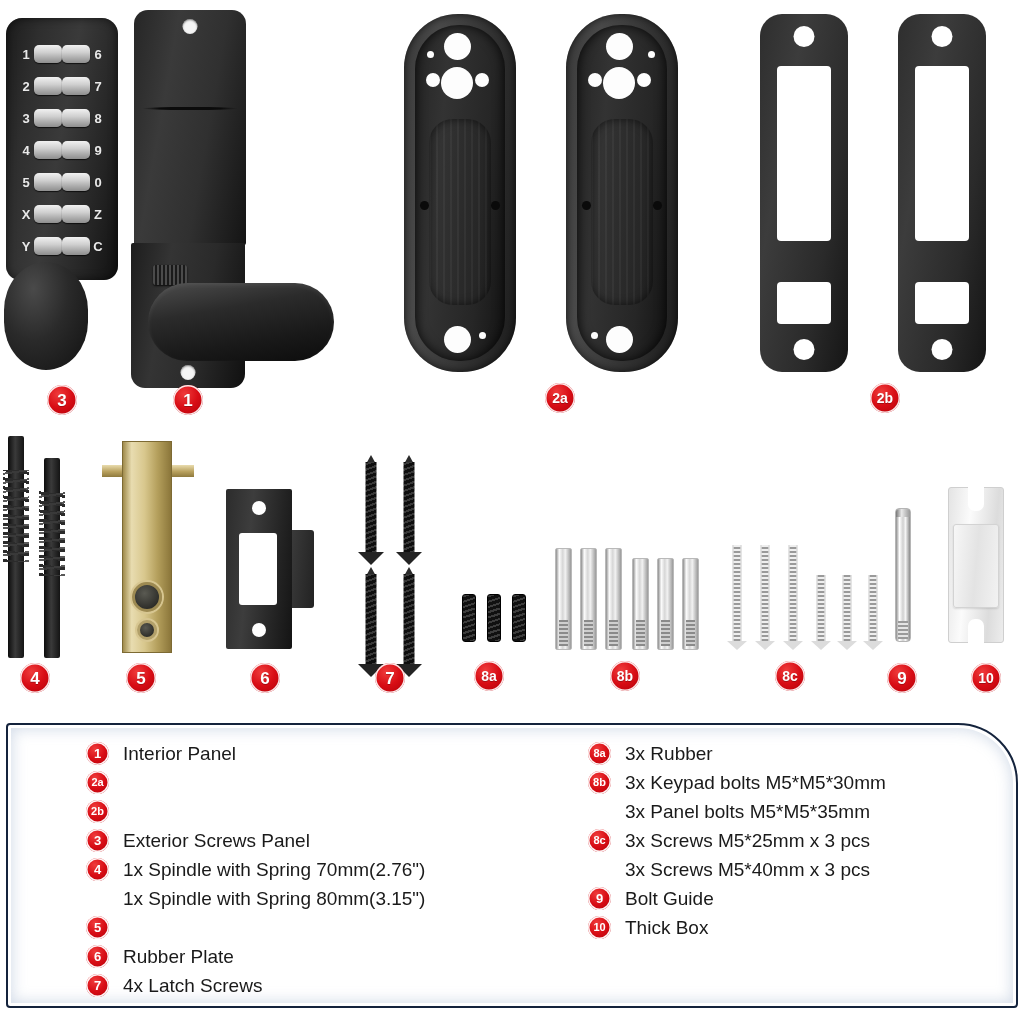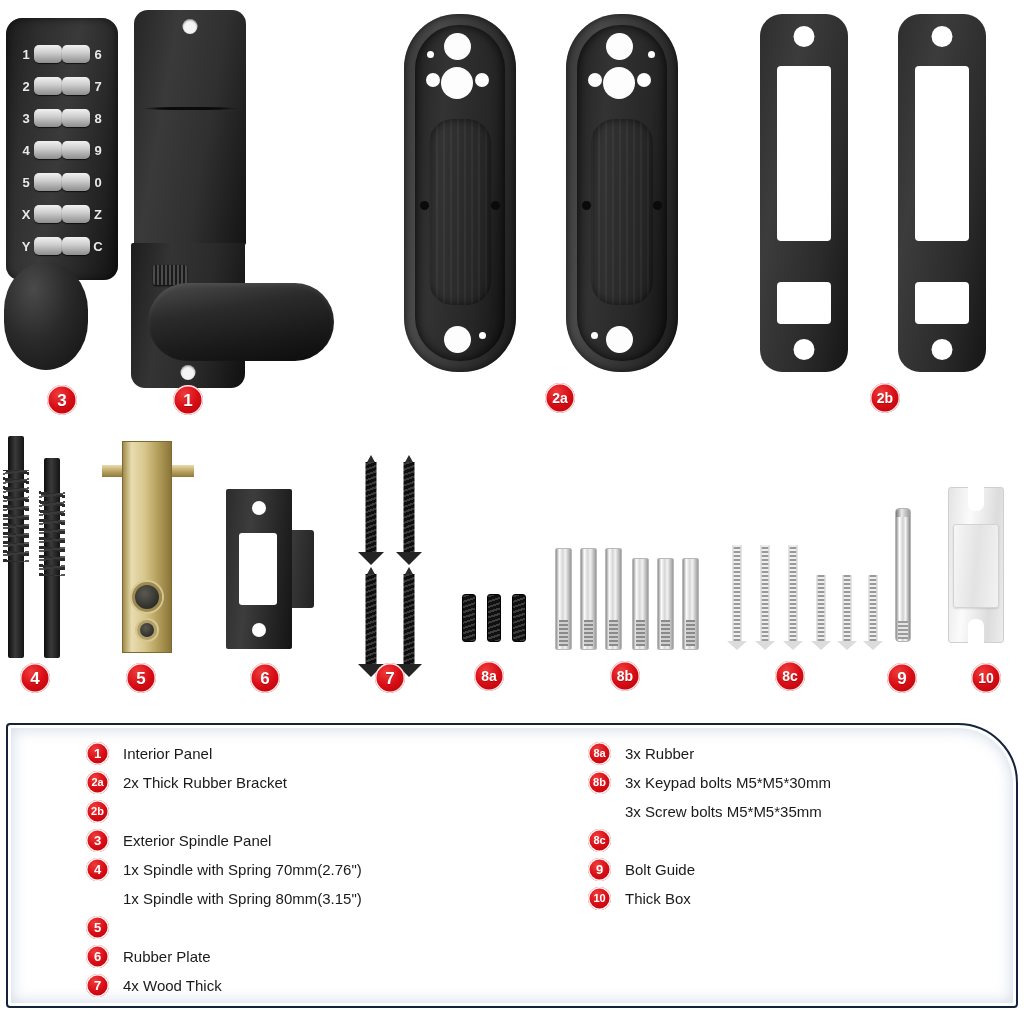--- a/index.html
+++ b/index.html
@@ -278,7 +278,7 @@
   }
   .leg-badge.sub { font-size: 11px; }
   .leg-badge.blank { background: none; box-shadow:none; }
-  .leg-text { margin-left: 14px; font-size: 15px; color:#1a1a1a; line-height: 29px; white-space: nowrap; }
+  .leg-text { margin-left: 14px; font-size: 19px; color:#1a1a1a; line-height: 29px; white-space: nowrap; }
   .leg-row.cont .leg-text { margin-left: 14px; }
 </style>
 </head>

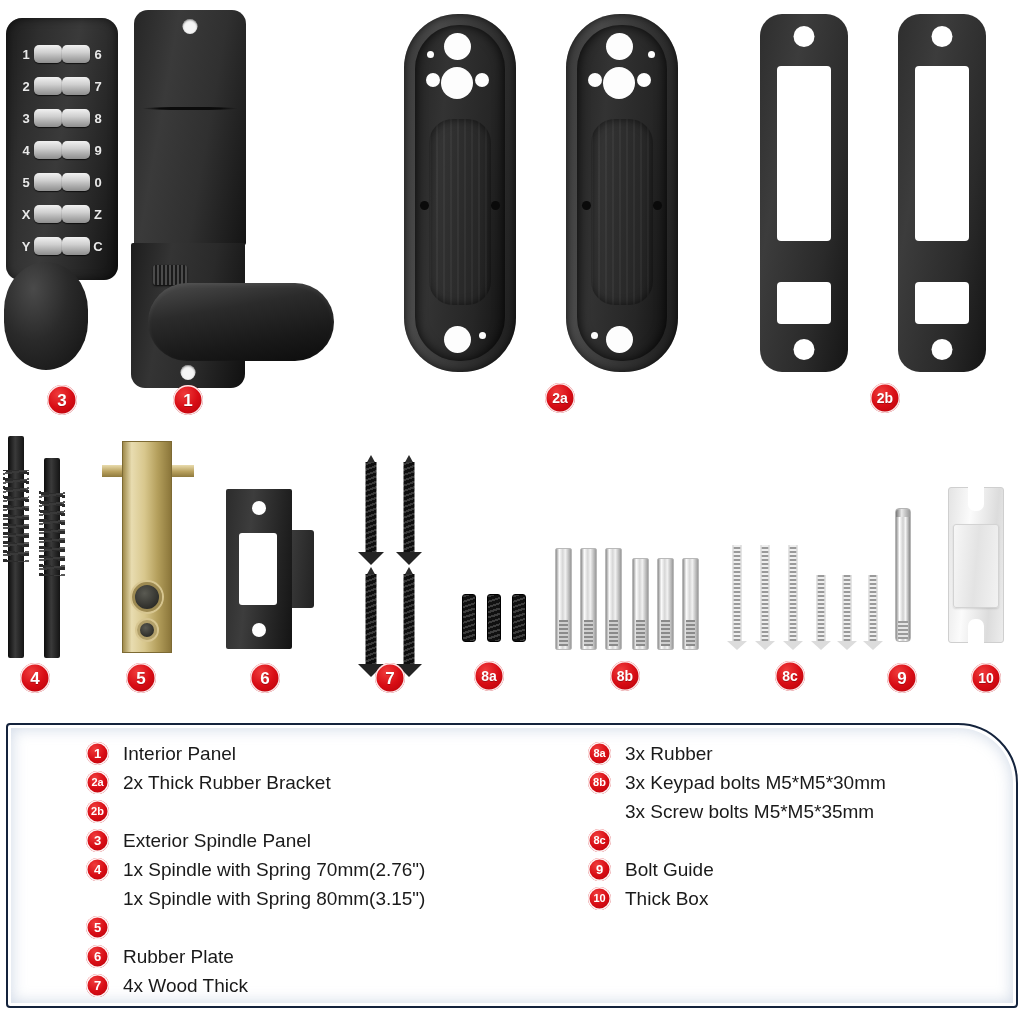--- a/index.html
+++ b/index.html
@@ -513,7 +513,6 @@
       </div>
       <div class="leg-row">
         <span class="leg-badge sub">2a</span>
-        <span class="leg-text">2x Thick Rubber Bracket</span>
       </div>
       <div class="leg-row">
         <span class="leg-badge sub">2b</span>

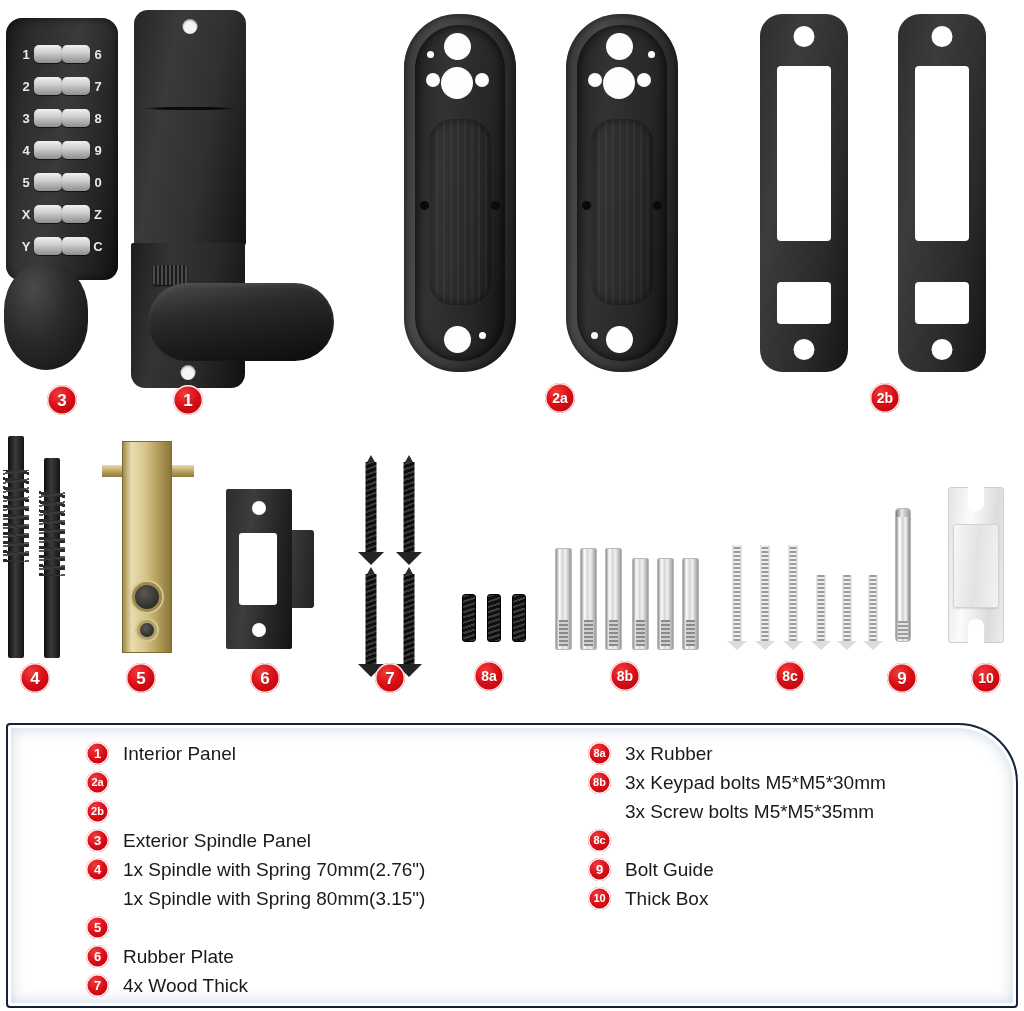--- a/index.html
+++ b/index.html
@@ -553,7 +553,7 @@
       </div>
       <div class="leg-row cont">
         <span class="leg-badge blank"></span>
-        <span class="leg-text">3x Screw bolts M5*M5*35mm</span>
+        <span class="leg-text">3x Panel bolts M5*M5*35mm</span>
       </div>
       <div class="leg-row">
         <span class="leg-badge sub">8c</span>

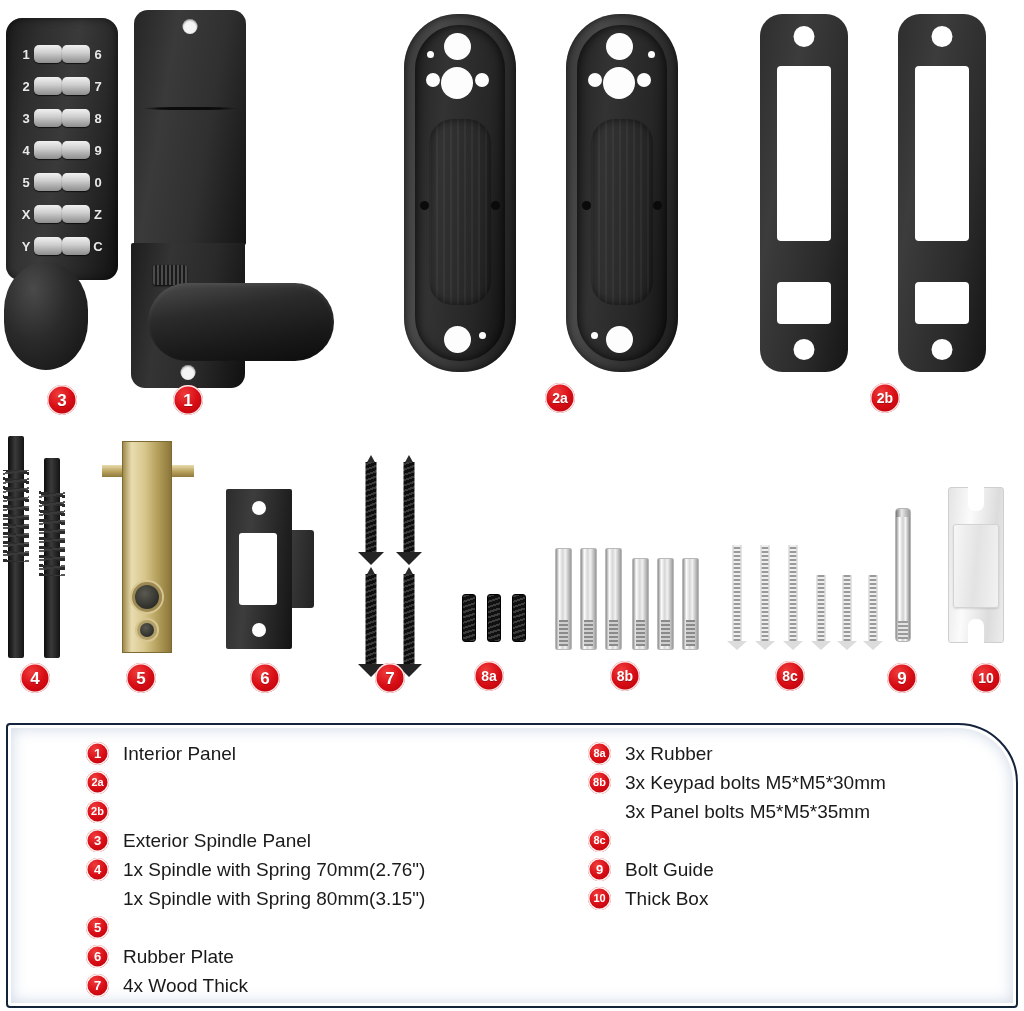--- a/index.html
+++ b/index.html
@@ -519,7 +519,7 @@
       </div>
       <div class="leg-row">
         <span class="leg-badge">3</span>
-        <span class="leg-text">Exterior Spindle Panel</span>
+        <span class="leg-text">Exterior Screws Panel</span>
       </div>
       <div class="leg-row">
         <span class="leg-badge">4</span>

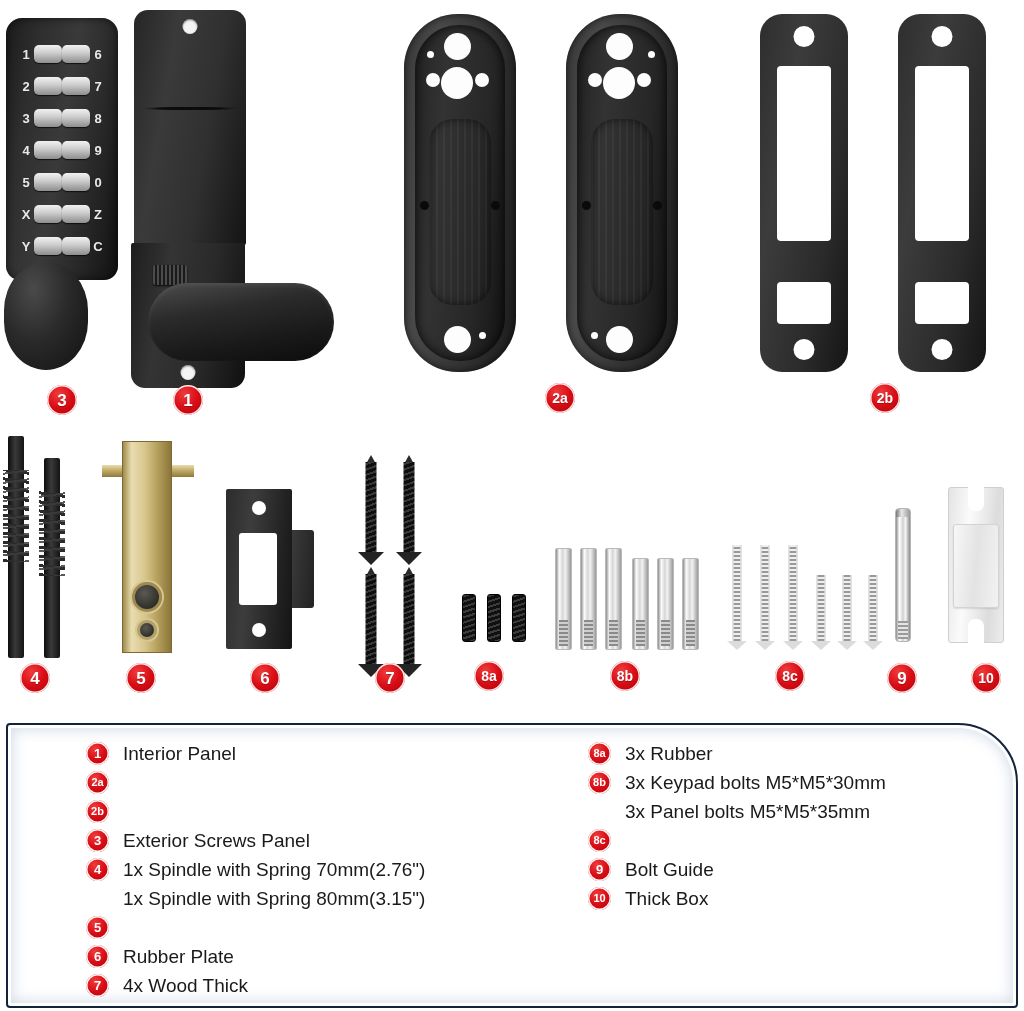--- a/index.html
+++ b/index.html
@@ -557,6 +557,7 @@
       </div>
       <div class="leg-row">
         <span class="leg-badge sub">8c</span>
+        <span class="leg-text">3x Screws M5*25mm x 3 pcs</span>
       </div>
       <div class="leg-row">
         <span class="leg-badge">9</span>

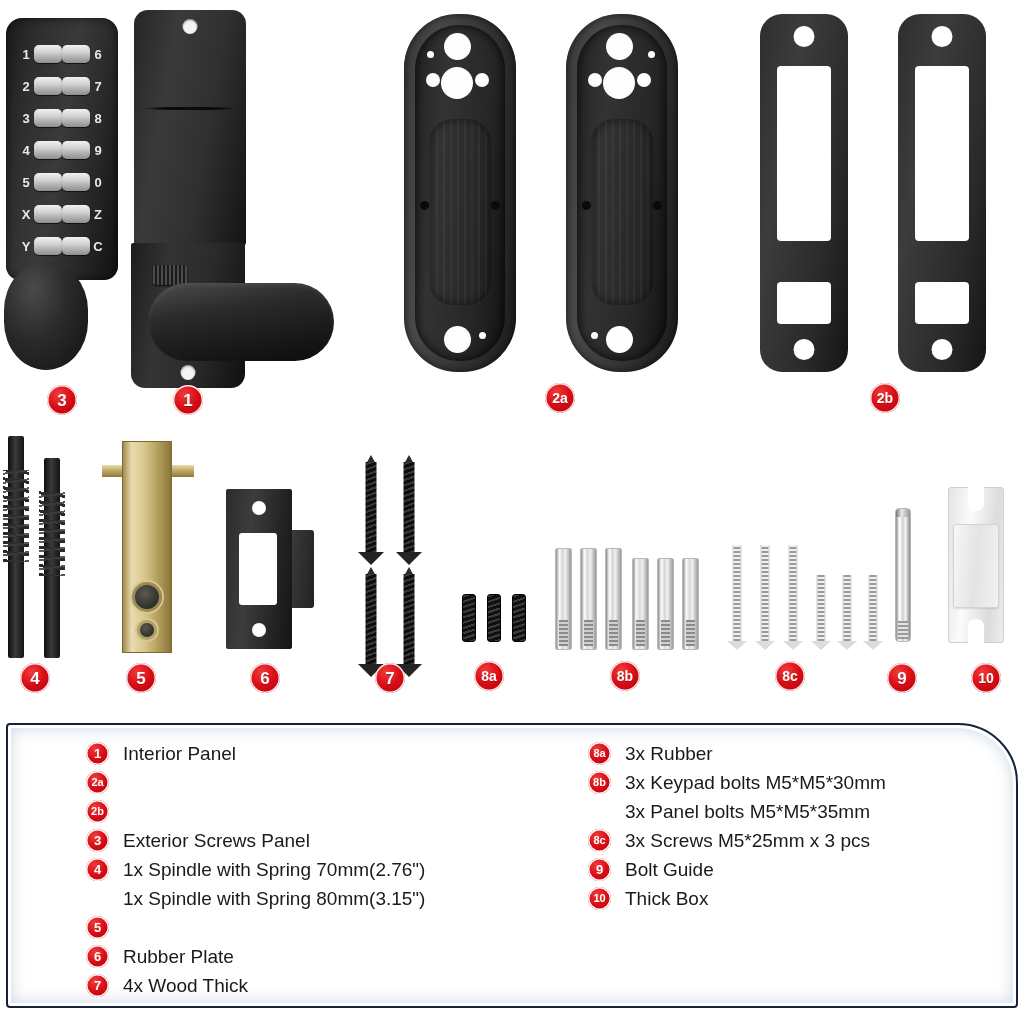--- a/index.html
+++ b/index.html
@@ -559,6 +559,10 @@
         <span class="leg-badge sub">8c</span>
         <span class="leg-text">3x Screws M5*25mm x 3 pcs</span>
       </div>
+      <div class="leg-row cont">
+        <span class="leg-badge blank"></span>
+        <span class="leg-text">3x Screws M5*40mm x 3 pcs</span>
+      </div>
       <div class="leg-row">
         <span class="leg-badge">9</span>
         <span class="leg-text">Bolt Guide</span>

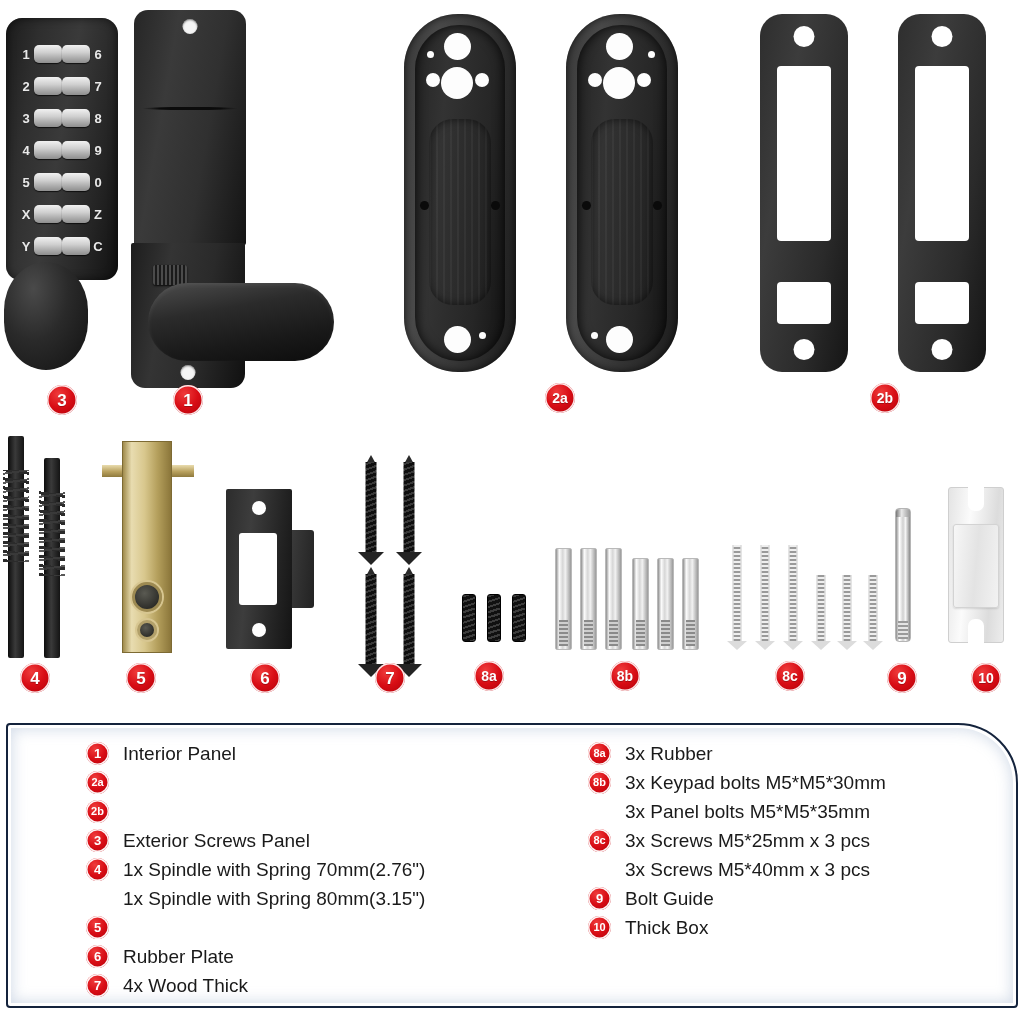--- a/index.html
+++ b/index.html
@@ -538,7 +538,7 @@
       </div>
       <div class="leg-row">
         <span class="leg-badge">7</span>
-        <span class="leg-text">4x Wood Thick</span>
+        <span class="leg-text">4x Latch Screws</span>
       </div>
     </div>
 

